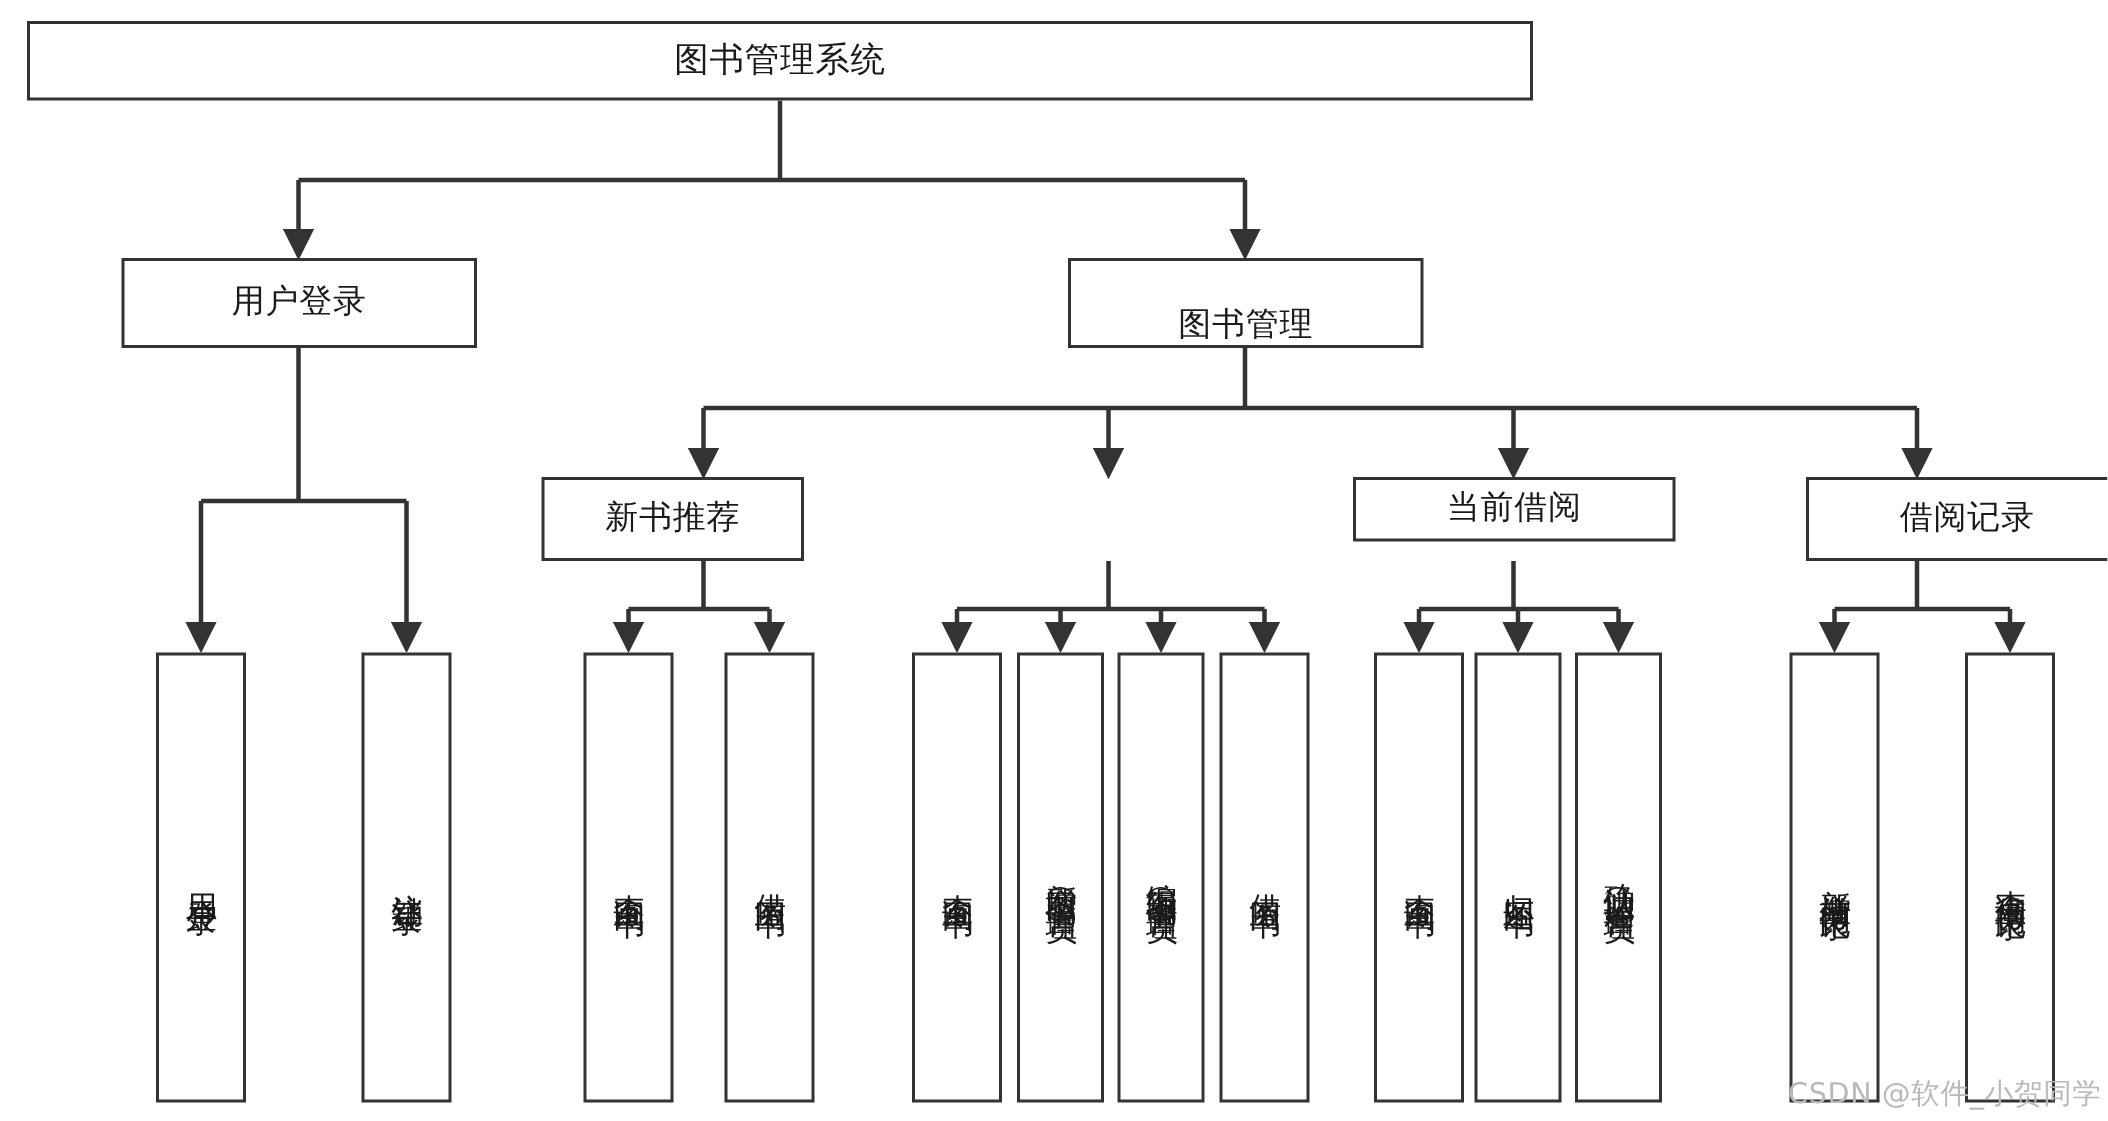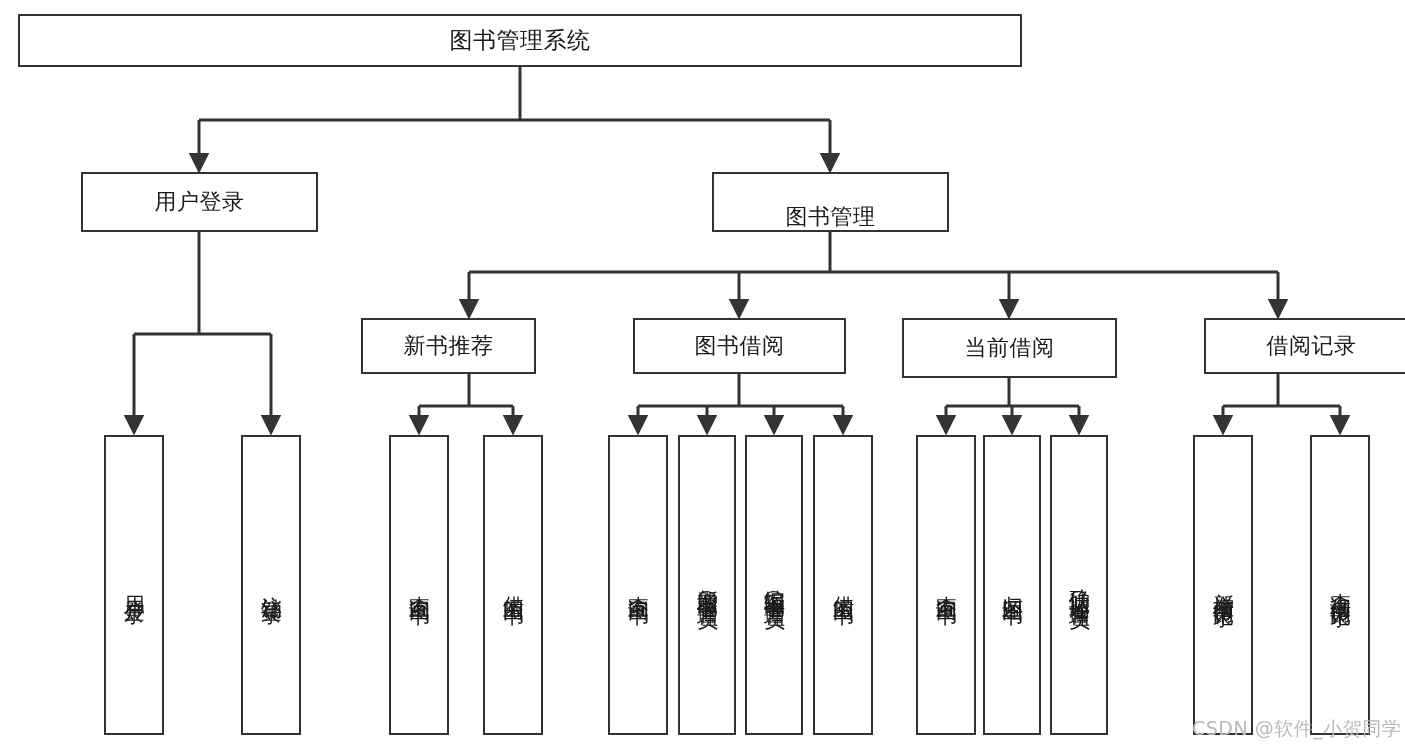--- a/index.html
+++ b/index.html
@@ -141,9 +141,6 @@
   <div class="node horiz" style="left:361px; top:318px; width:175px; height:56px;">
     <span class="label">新书推荐</span>
   </div>
-  <div class="node horiz" style="left:633px; top:318px; width:213px; height:56px;">
-    <span class="label">图书借阅</span>
-  </div>
   <div class="node horiz" style="left:902px; top:318px; width:215px; height:60px;">
     <span class="label">当前借阅</span>
   </div>

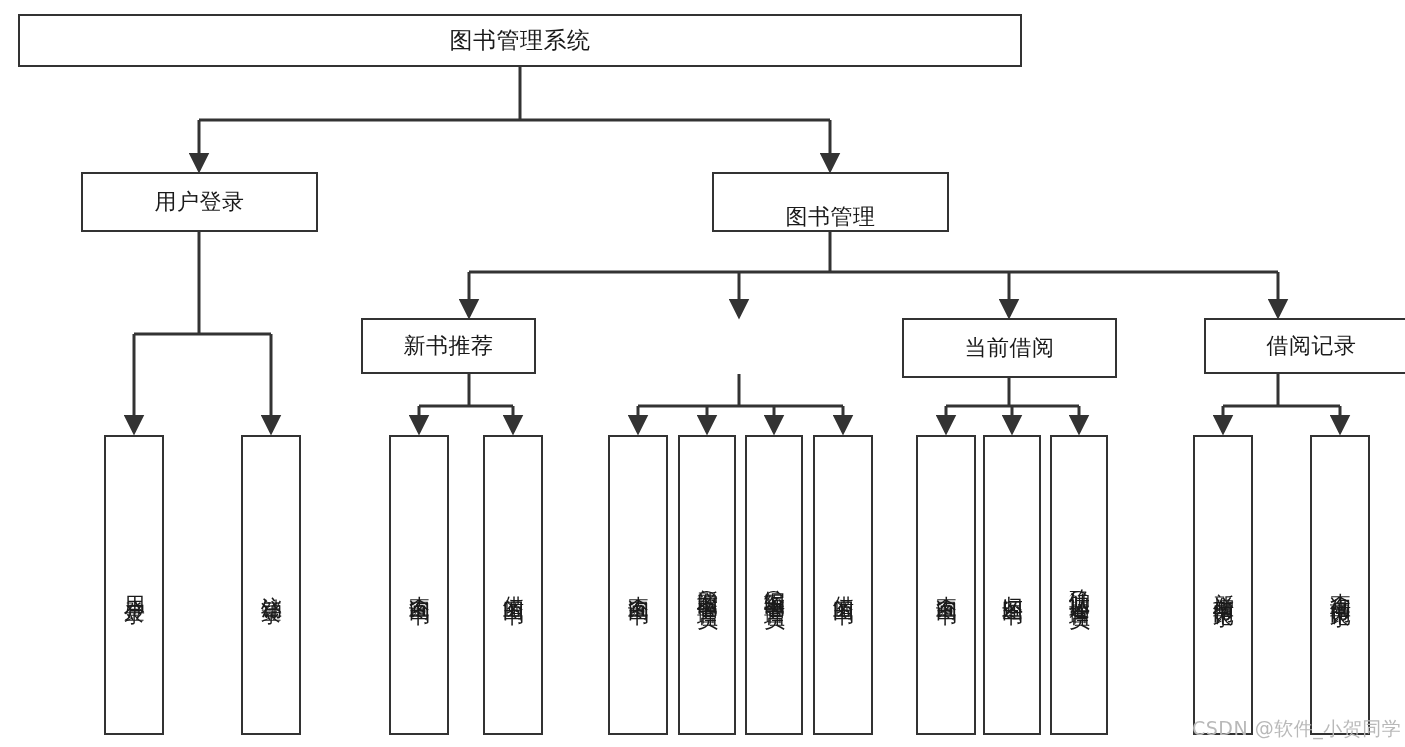--- a/index.html
+++ b/index.html
@@ -141,7 +141,7 @@
   <div class="node horiz" style="left:361px; top:318px; width:175px; height:56px;">
     <span class="label">新书推荐</span>
   </div>
-  <div class="node horiz" style="left:902px; top:318px; width:215px; height:60px;">
+  <div class="node horiz" style="left:902px; top:318px; width:215px; height:43px;">
     <span class="label">当前借阅</span>
   </div>
   <div class="node horiz" style="left:1204px; top:318px; width:215px; height:56px;">

